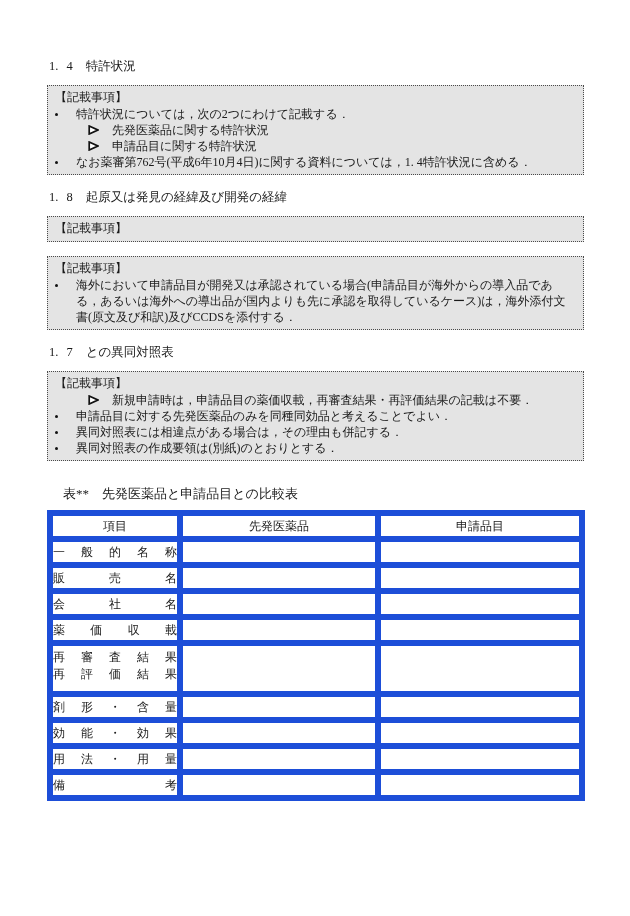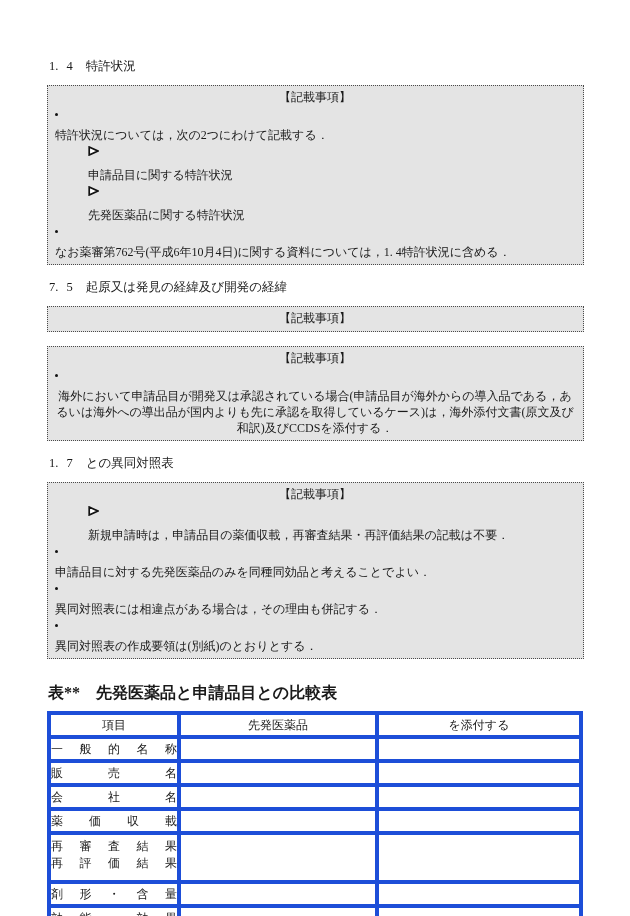--- a/index.html
+++ b/index.html
@@ -31,7 +31,6 @@
     padding:3px 8px 4px 7px;
     margin:0 0 14px 0;
     line-height:16px;
-    text-align:center;
   }
   .note-label { line-height:17px; }
   .note-item { display:flex; align-items:flex-start;flex-direction:column; }

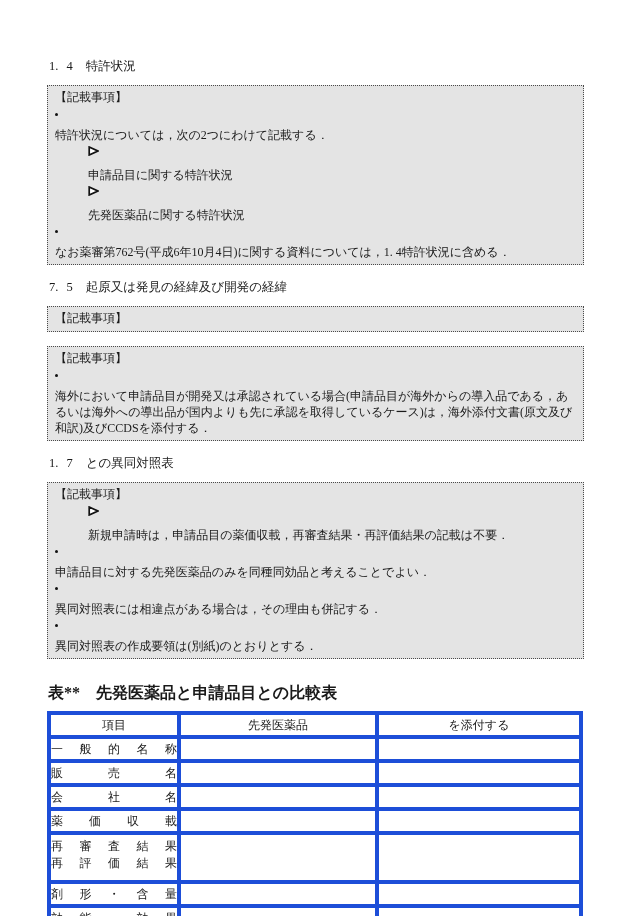--- a/index.html
+++ b/index.html
@@ -33,7 +33,7 @@
     line-height:16px;
   }
   .note-label { line-height:17px; }
-  .note-item { display:flex; align-items:flex-start;flex-direction:column; }
+  .note-item { display:flex; align-items:flex-start; }
   .note-item .marker {
     flex:0 0 21px;
     display:flex; justify-content:flex-start;

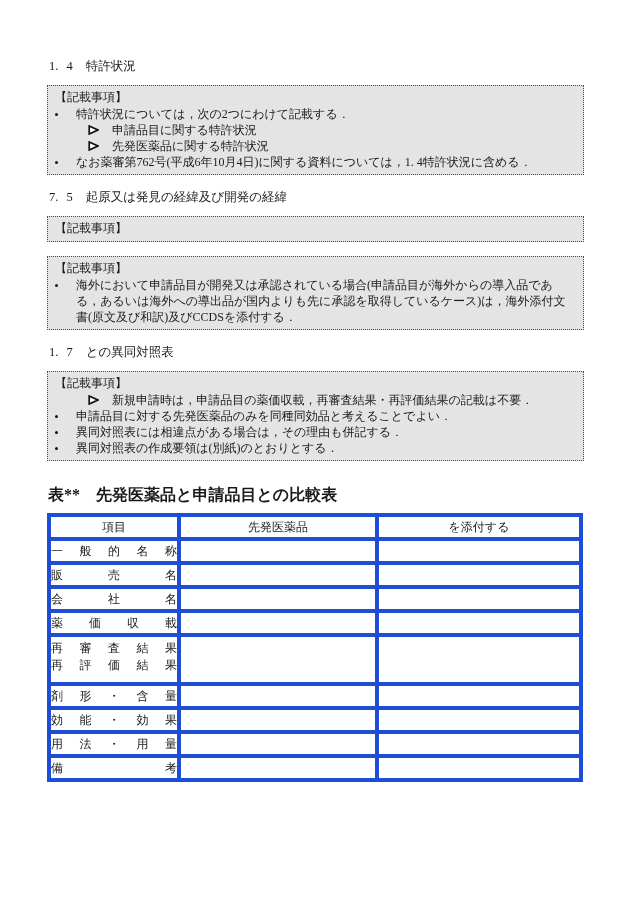--- a/index.html
+++ b/index.html
@@ -100,7 +100,7 @@
                   <path d="M1.2 1 L9.8 5 L1.2 9 Z" fill="#ffffff" stroke="#111" stroke-width="1.7"></path>
                 </svg>
               </span>
-              <span class="item-text">申請品目に関する特許状況</span>
+              <span class="item-text">先発医薬品に関する特許状況</span>
             </div>
             <div class="note-item lvl2">
               <span class="marker">
@@ -108,7 +108,7 @@
                   <path d="M1.2 1 L9.8 5 L1.2 9 Z" fill="#ffffff" stroke="#111" stroke-width="1.7"></path>
                 </svg>
               </span>
-              <span class="item-text">先発医薬品に関する特許状況</span>
+              <span class="item-text">申請品目に関する特許状況</span>
             </div>
             <div class="note-item lvl1">
               <span class="marker">

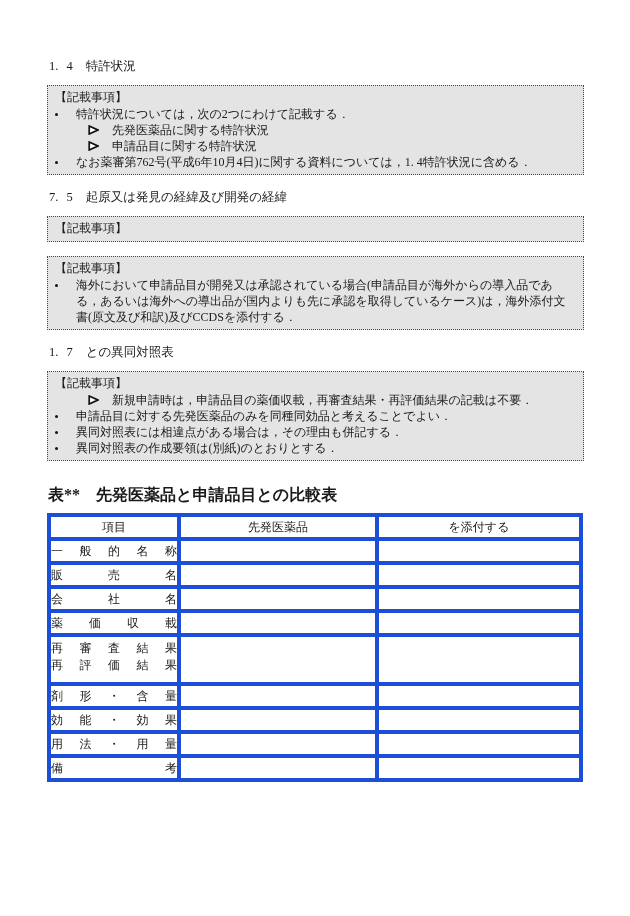--- a/index.html
+++ b/index.html
@@ -122,7 +122,7 @@
 
   <section class="doc-section">
     <div class="section-heading">
-      <span class="sec-num">7. 5</span><span class="sec-title">起原又は発見の経緯及び開発の経緯</span>
+      <span class="sec-num">1. 8</span><span class="sec-title">起原又は発見の経緯及び開発の経緯</span>
     </div>
     <div class="note-box">
       <div class="note-label">【記載事項】</div>

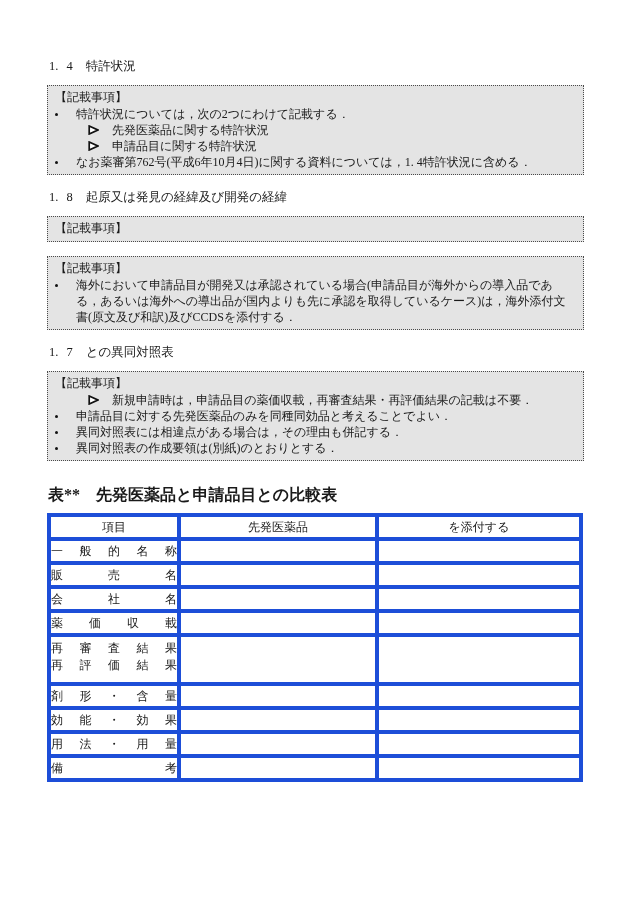--- a/index.html
+++ b/index.html
@@ -49,10 +49,9 @@
   
   .table-block { margin-top:24px; }
   .table-caption {
-    font-size:16px;
-    margin:0 0 7px 1px;
+    font-size:13px;
+    margin:0 0 7px 16px;
     white-space:pre;
-    font-weight:bold;
   }
   table.cmp {
     border-collapse:collapse;

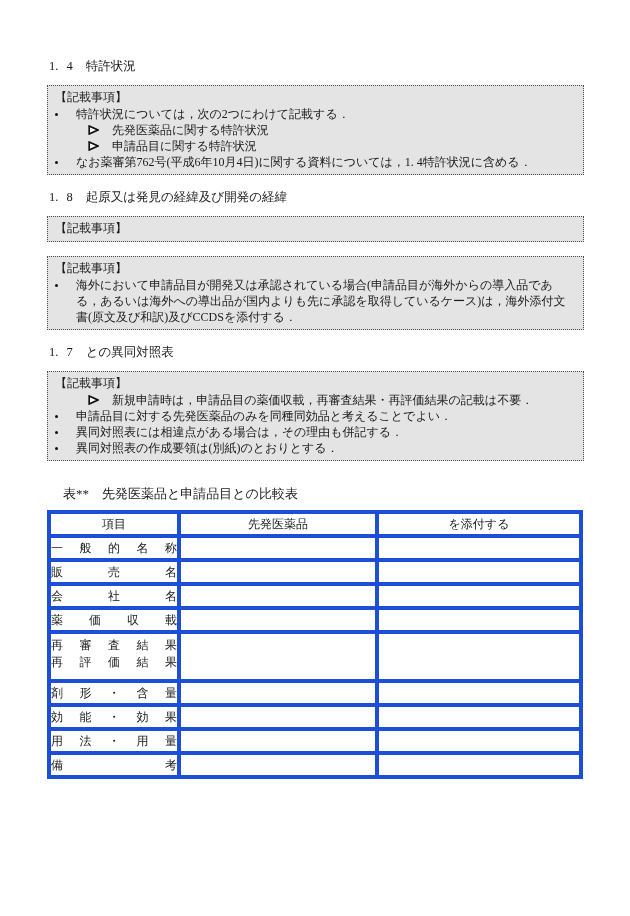--- a/index.html
+++ b/index.html
@@ -59,7 +59,7 @@
     width:532px;
   }
   table.cmp th, table.cmp td {
-    border:4px solid #1d4ed8;
+    border:6px solid #1d4ed8;
     font-size:12px;
     font-weight:normal;
     padding:0;

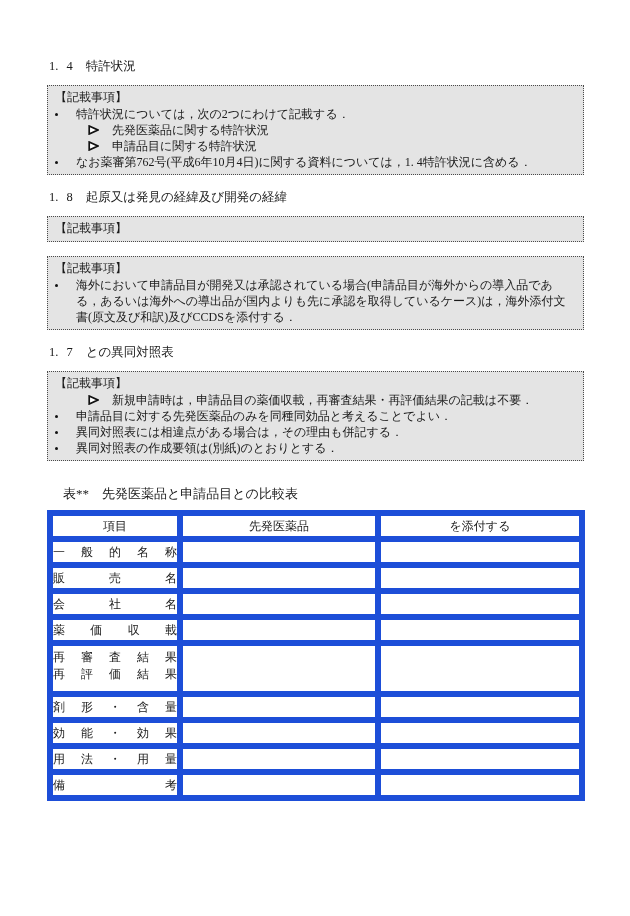--- a/index.html
+++ b/index.html
@@ -192,7 +192,7 @@
         <tr>
           <th>項目</th>
           <th>先発医薬品</th>
-          <th>を添付する</th>
+          <th>申請品目</th>
         </tr>
       </thead>
       <tbody id="table-body">

